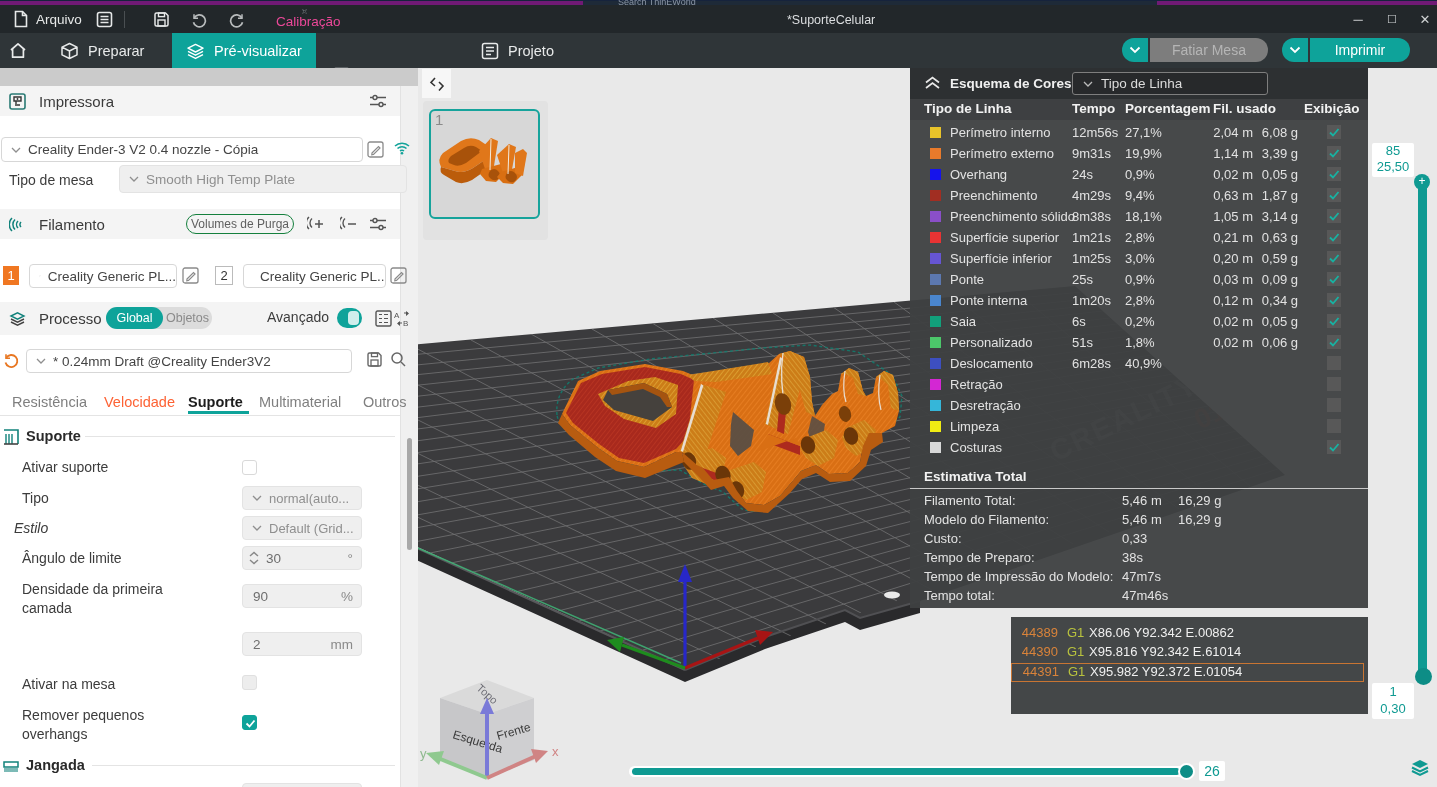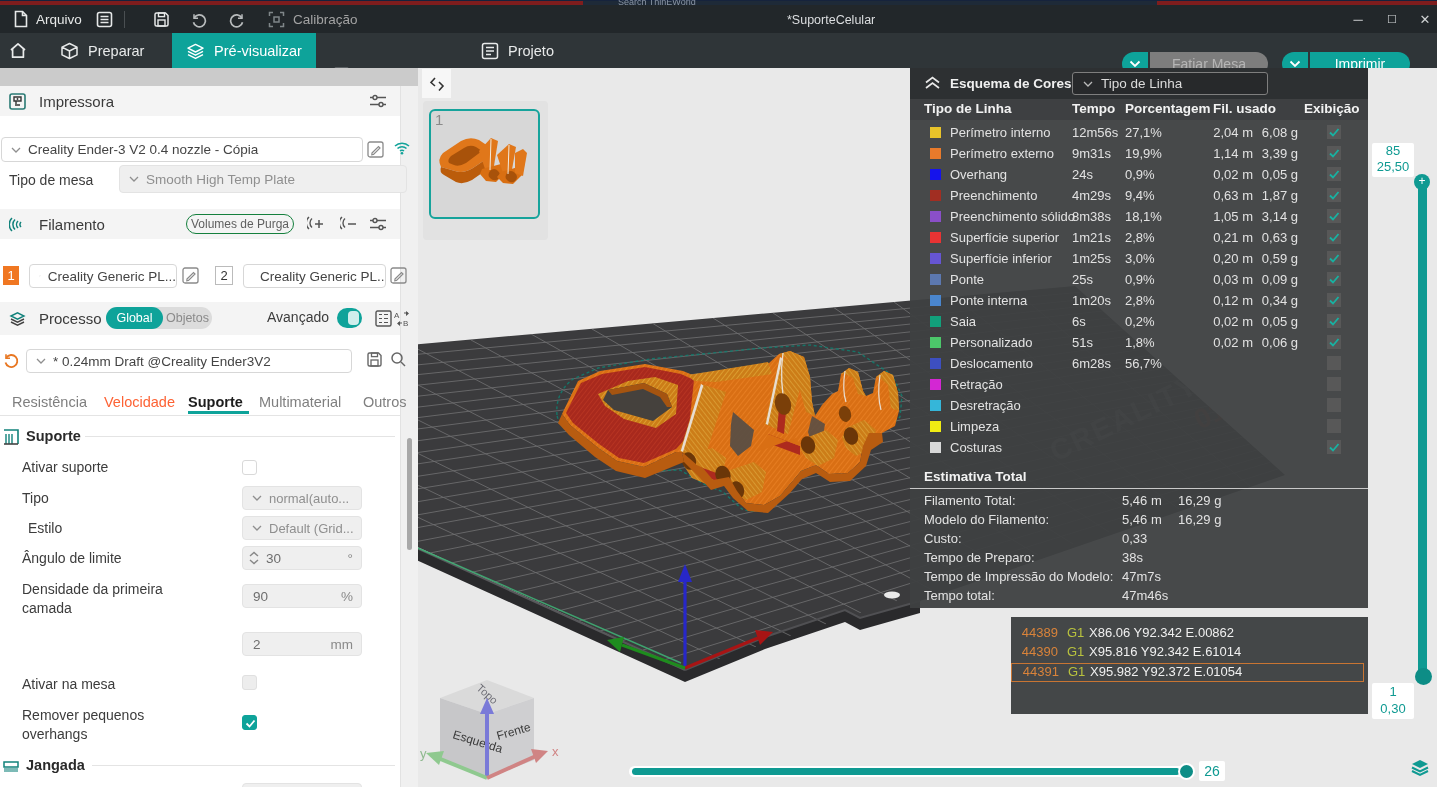--- a/index.html
+++ b/index.html
@@ -9,7 +9,7 @@
 #stage { position:relative; width:1437px; height:787px; }
 
 
-#sliver { left:0; top:0; width:1437px; height:5px; background:#7f1d1d; overflow:hidden; }
+#sliver { left:0; top:0; width:1437px; height:5px; background:#701a75; overflow:hidden; }
 #sliver .bl { position:absolute; left:583px; top:0; width:574px; height:5px; background:#1e2a38; }
 #sliver .br { position:absolute; left:0px; top:0; width:1437px; height:1px; background:#16233c; }
 #sliver .tx { position:absolute; left:618px; top:-3px; color:#8a95a5; font-size:9px; }

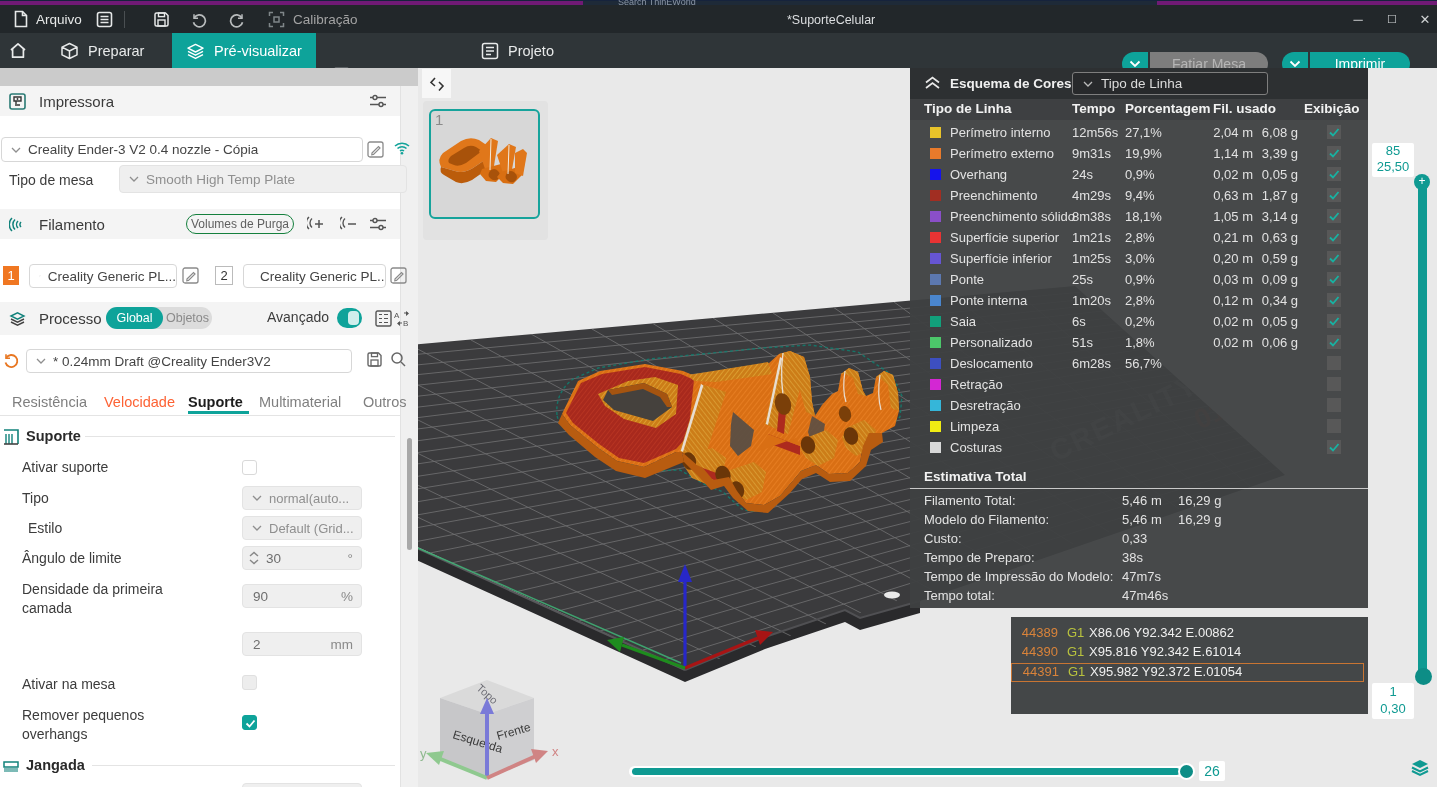--- a/index.html
+++ b/index.html
@@ -127,7 +127,7 @@
           <path d="M12.7 6.7a6 6 0 1 0 0.8 4.5" fill="none" stroke="#b9bcbd" stroke-width="1.7"></path>
         </svg>
     </div>
-    <div class="mbi" style="left:268px; color:#a3a3a3;">
+    <div class="mbi" style="left:268px; color:#ec4899;flex-direction:column;">
       <svg class="ic" width="17" height="17" viewBox="0 0 17 17">
           <path d="M1.5 5v-3.5h3.5M12 1.5h3.5V5M15.5 12v3.5H12M5 15.5H1.5V12" fill="none" stroke="#7f8689" stroke-width="1.5"></path>
           <rect x="6" y="6" width="5" height="5" fill="none" stroke="#7f8689" stroke-width="1.5"></rect>

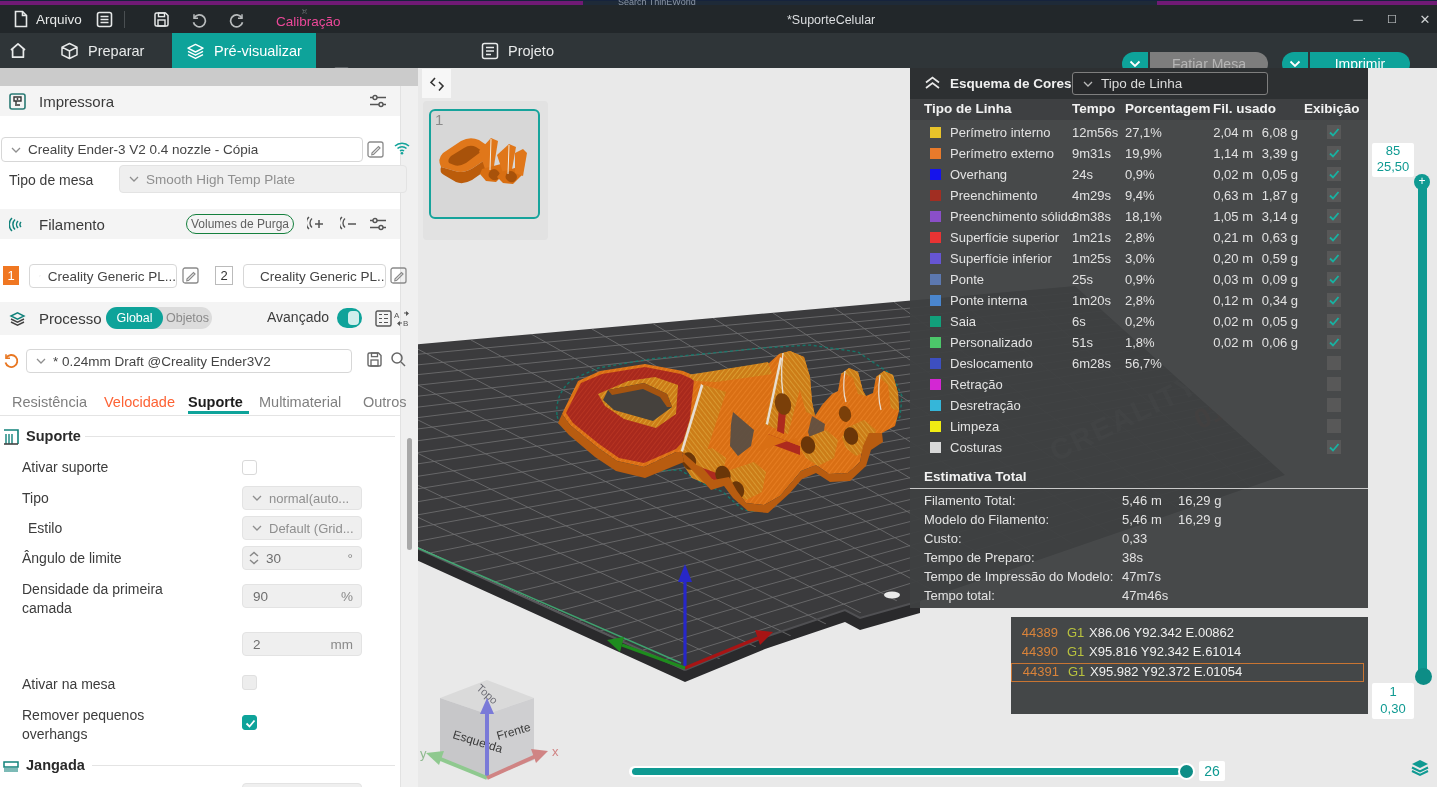--- a/index.html
+++ b/index.html
@@ -25,7 +25,7 @@
 .tab { position:absolute; top:0; height:35px; display:flex; align-items:center; gap:9px; color:#e8eaea; font-size:14.5px; }
 .tab.sel { background:#0ea39a; height:36px; }
 .tab svg { display:block; }
-.splitbtn { position:absolute; top:11px; height:40px; display:flex;align-items:center; }
+.splitbtn { position:absolute; top:5px; height:40px; display:flex; }
 .splitbtn .chev { width:26px; height:24px; background:#0ea39a; border-radius:12px 0 0 12px; display:flex; align-items:center; justify-content:center; margin-right:2px;}
 .splitbtn .mn { height:24px; border-radius:0 12px 12px 0; display:flex; align-items:center; justify-content:center; font-size:14px; }
 

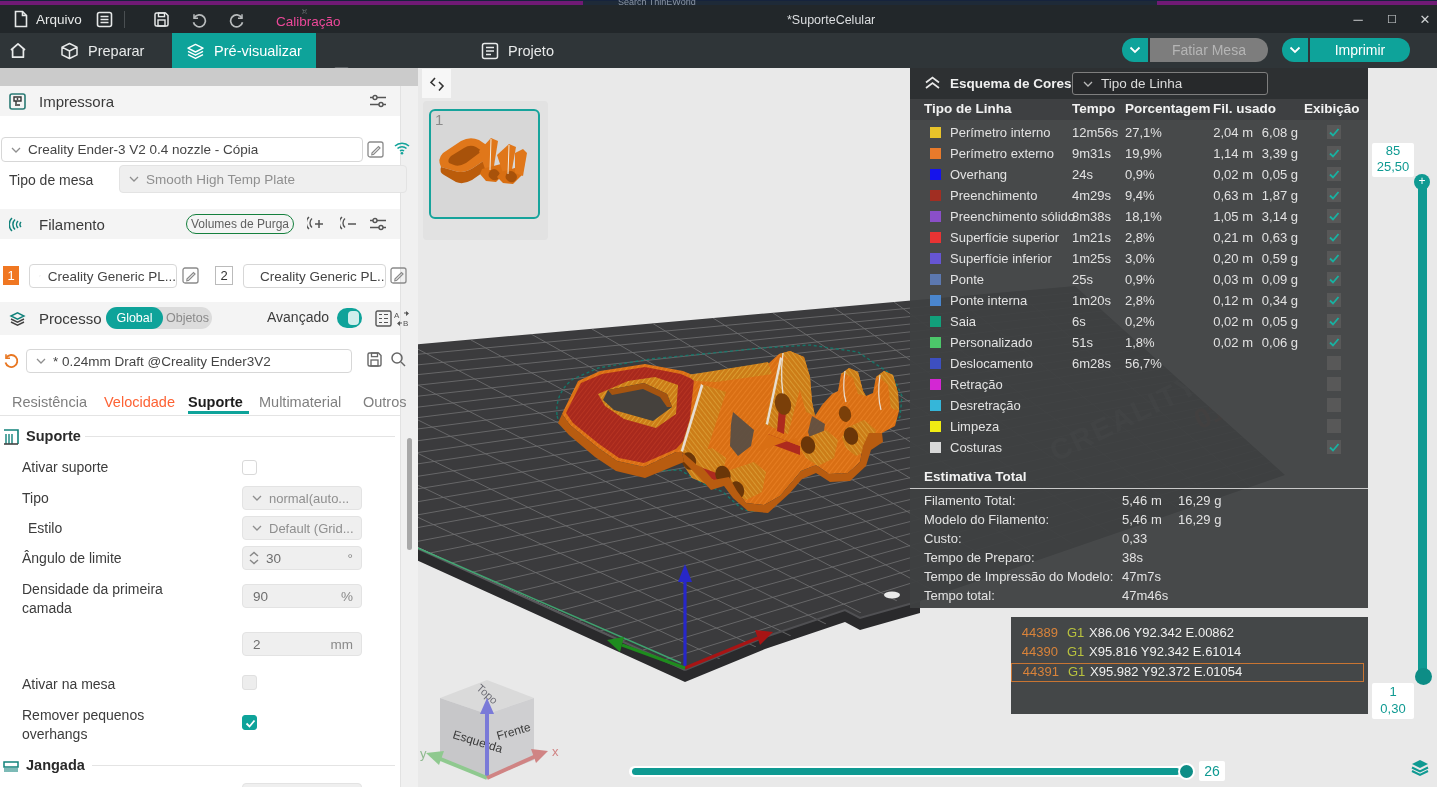--- a/index.html
+++ b/index.html
@@ -703,7 +703,7 @@
     <span class="sq" style="background:#3d4fc0;"></span>
     <span class="nm">Deslocamento</span>
           <span class="tm">6m28s</span>
-          <span class="pc">56,7%</span>
+          <span class="pc">40,9%</span>
     <span class="fm"></span>
           <span class="fg"></span>
     <span class="rchk"></span>

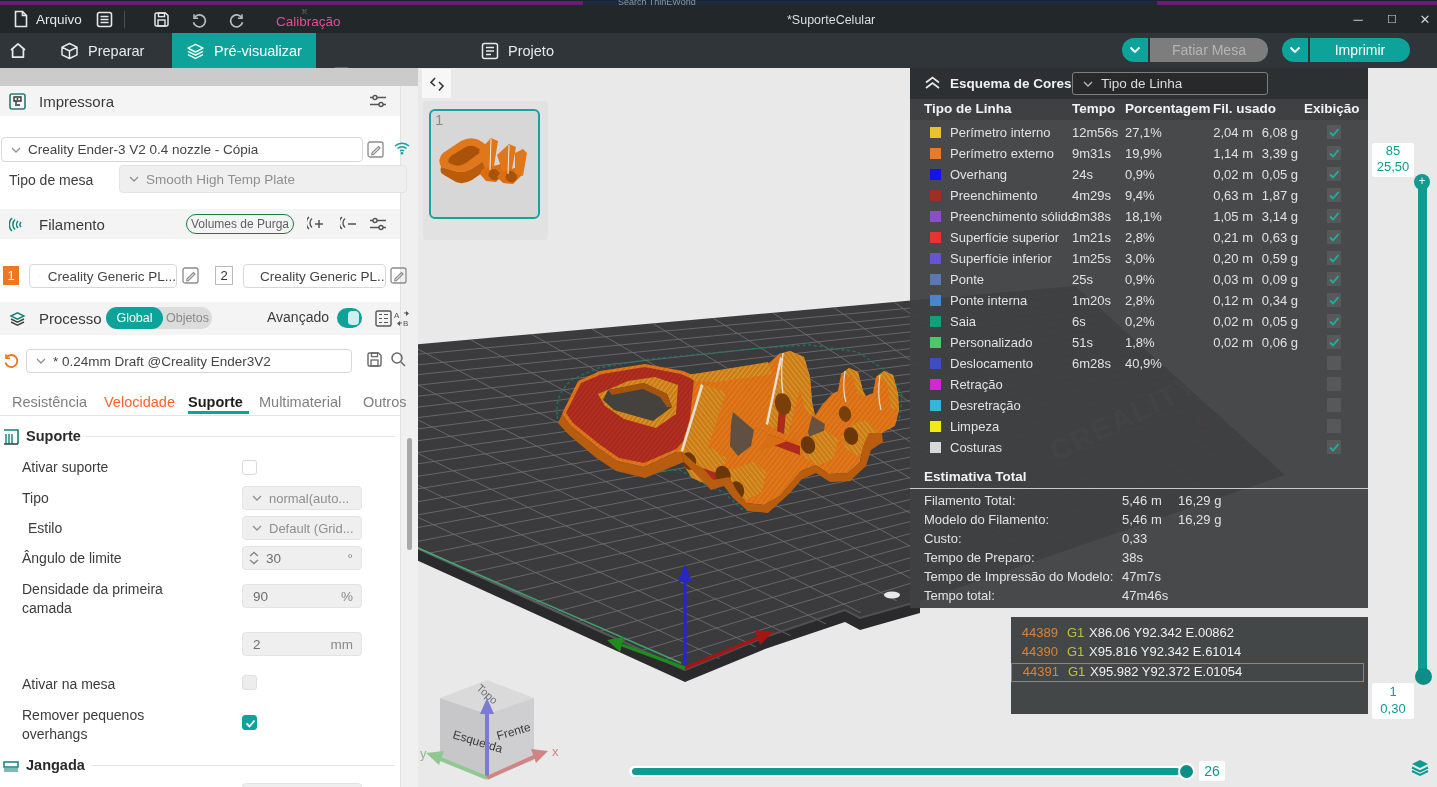--- a/index.html
+++ b/index.html
@@ -509,7 +509,7 @@
         <span style="font-size:13px;">normal(auto...</span>
       </div>
 
-    <div class="lbl" style="left:28px; top:452px;">Estilo</div>
+    <div class="lbl" style="left:14px; top:452px;font-style:italic;">Estilo</div>
     <div class="combo gray" style="left:242px; top:448px; width:120px; height:24px;">
         <svg style="margin:0 7px 0 9px;" width="10" height="6" viewBox="0 0 10 6">
           <path d="M1 1 L5 5 L9 1" fill="none" stroke="#8f8f8f" stroke-width="1.3"></path>

